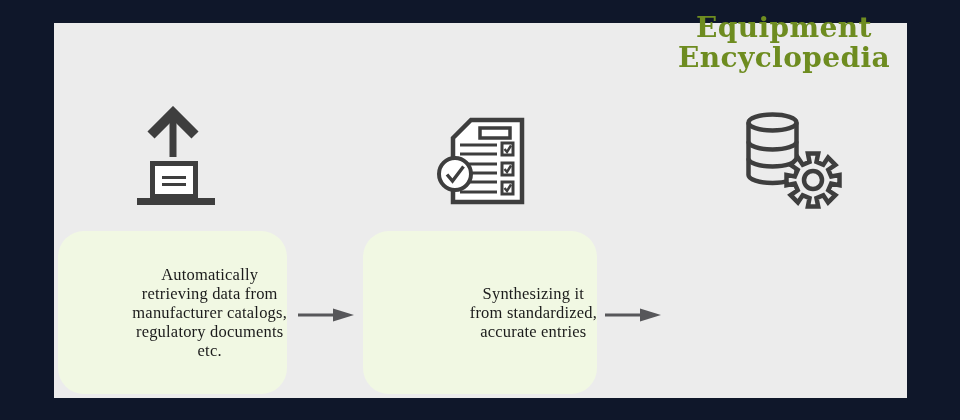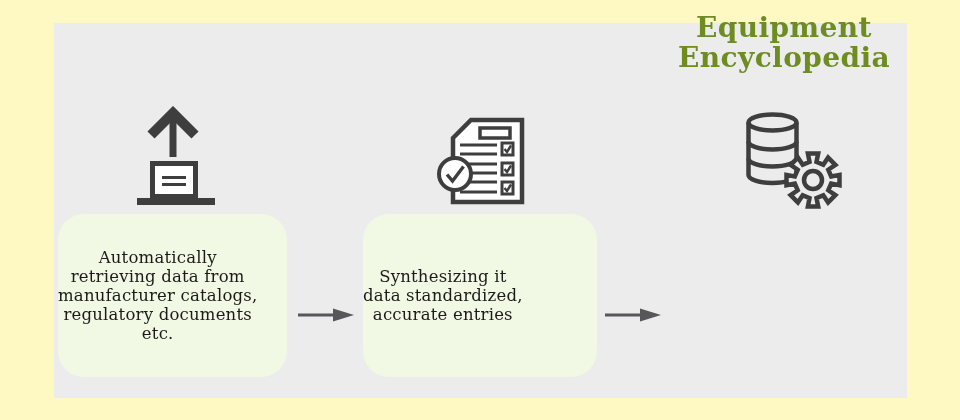--- a/index.html
+++ b/index.html
@@ -6,7 +6,7 @@
   .stage{
     position:relative;
     width:960px;height:420px;
-    background:#fef9c3;
+    background:#0f172a;
     overflow:hidden;
     font-family:"DejaVu Serif","Liberation Serif",serif;
   }

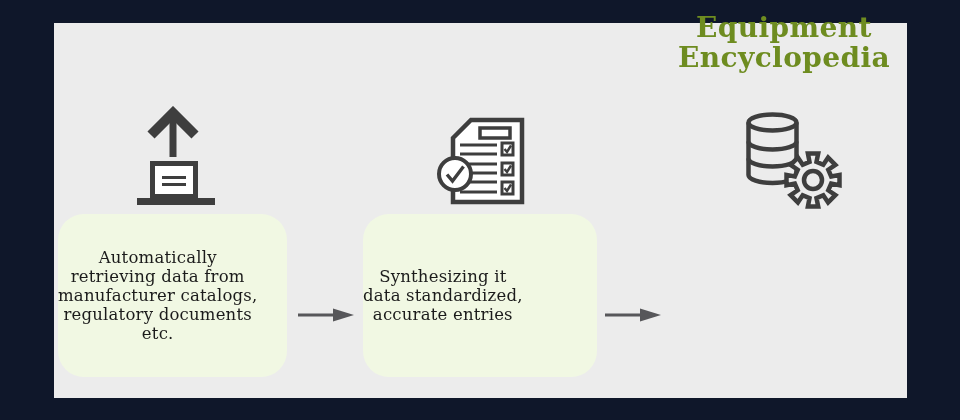--- a/index.html
+++ b/index.html
@@ -31,10 +31,10 @@
   .icon-database{left:735px;top:105px;}
   .card{
     position:absolute;
-    top:214px;height:163px;
+    top:231px;height:163px;
     background:#f1f8e3;
     border-radius:26px;
-    display:flex;align-items:center;justify-content:flex-start;
+    display:flex;align-items:center;justify-content:flex-end;font-family:Liberation Serif, serif;
   }
   .card-1{left:58px;width:229px;}
   .card-2{left:363px;width:234px;}

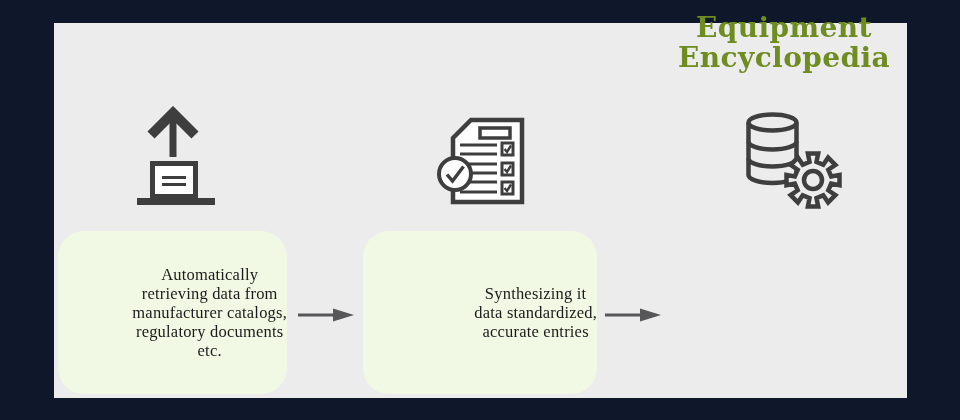--- a/index.html
+++ b/index.html
@@ -114,7 +114,7 @@
   </div>
   <div class="card card-2">
     <div class="card-text">Synthesizing it
-data standardized,
+from standardized,
 accurate entries</div>
   </div>
 

